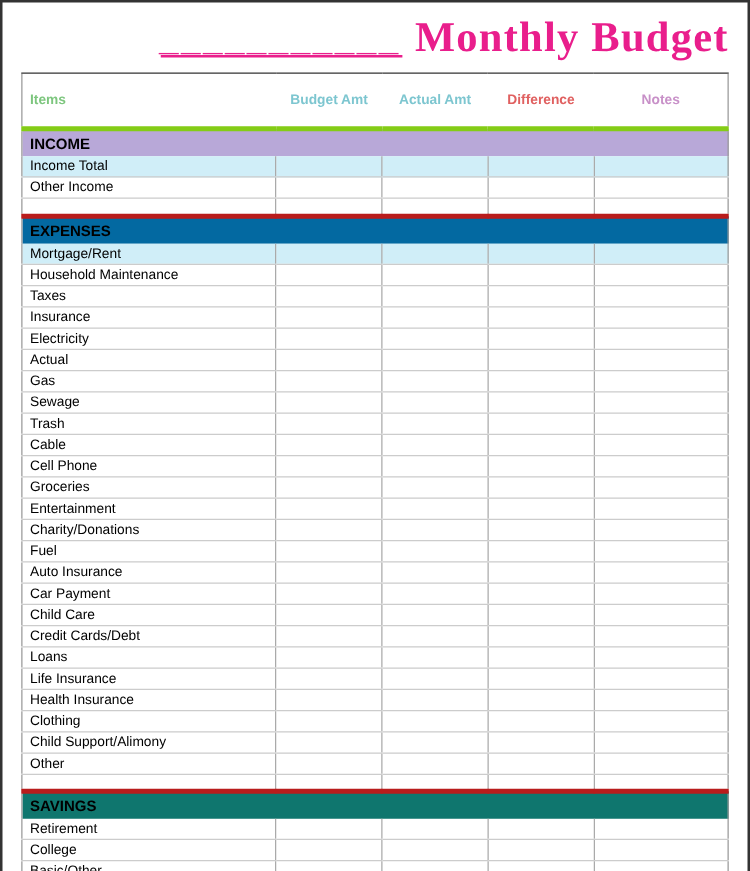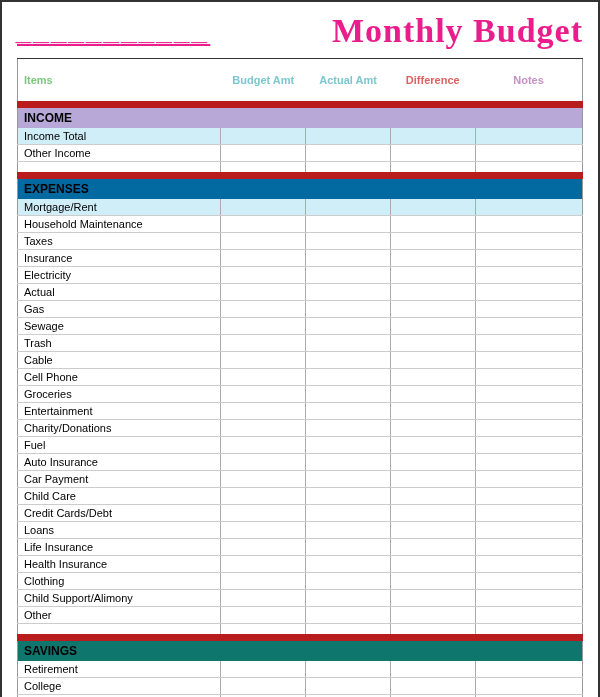--- a/index.html
+++ b/index.html
@@ -19,7 +19,7 @@
     .header {
       display: flex;
       align-items: center;
-      justify-content: space-between;
+      justify-content: flex-end;
       margin-bottom: 8px;
       gap: 10px;
     }

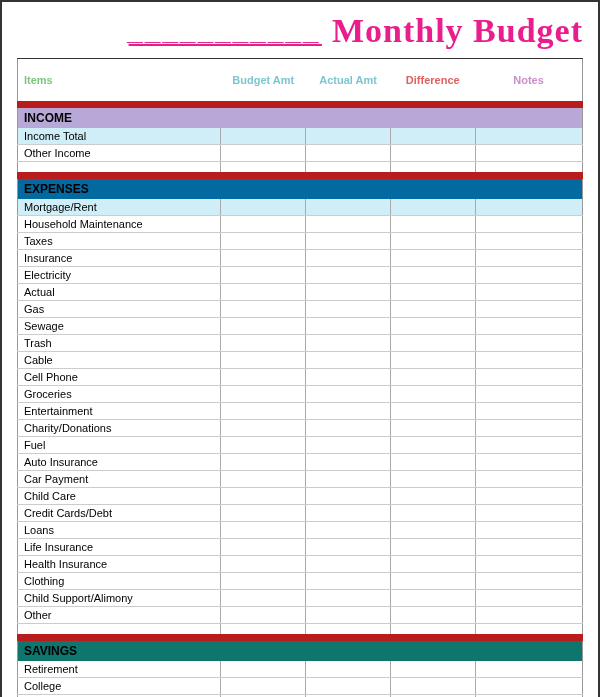--- a/index.html
+++ b/index.html
@@ -69,7 +69,7 @@
       font-weight: bold;
       font-size: 12px;
       padding: 3px 6px;
-      border-top: 7px solid #b91c1c;
+      border-top: 4px solid #b91c1c;
     }
     .section-header-income td { background: #b8a8d8; }
     .section-header-expenses td { background: #0369a1; }

